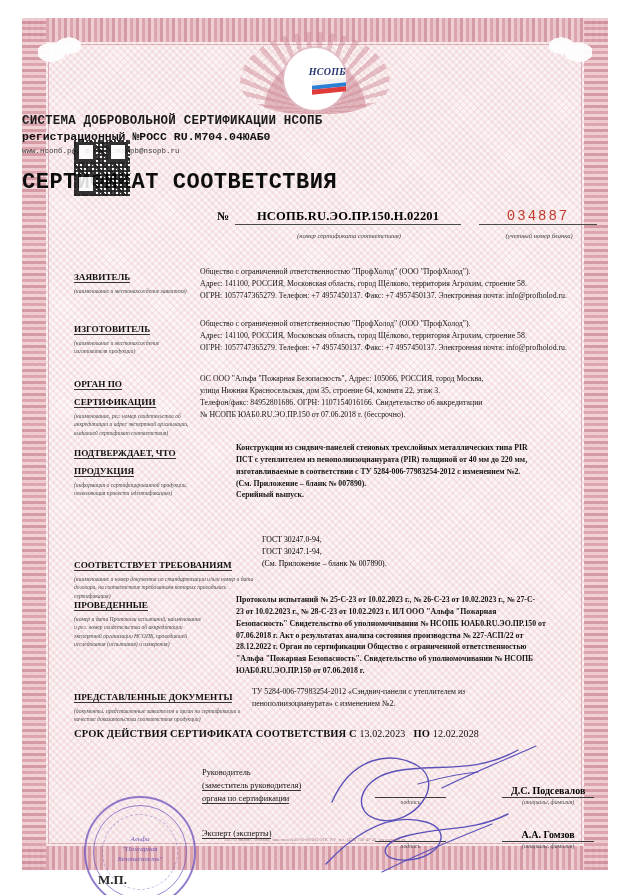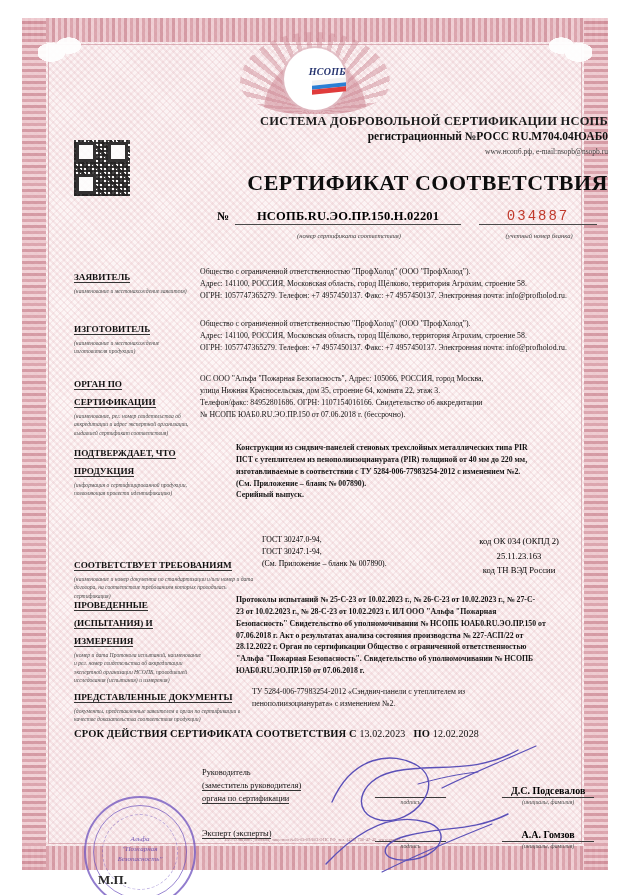--- a/index.html
+++ b/index.html
@@ -115,7 +115,7 @@
   .flag .r { background: #e03b3b; }
 
   
-  .hdr { position: absolute; left: 0; right: 0; text-align: right; }
+  .hdr { position: absolute; left: 0; right: 0; text-align: left; font-family: Liberation Mono, monospace; }
   .sys-title {
     top: 96px;
     font-size: 12.5px;

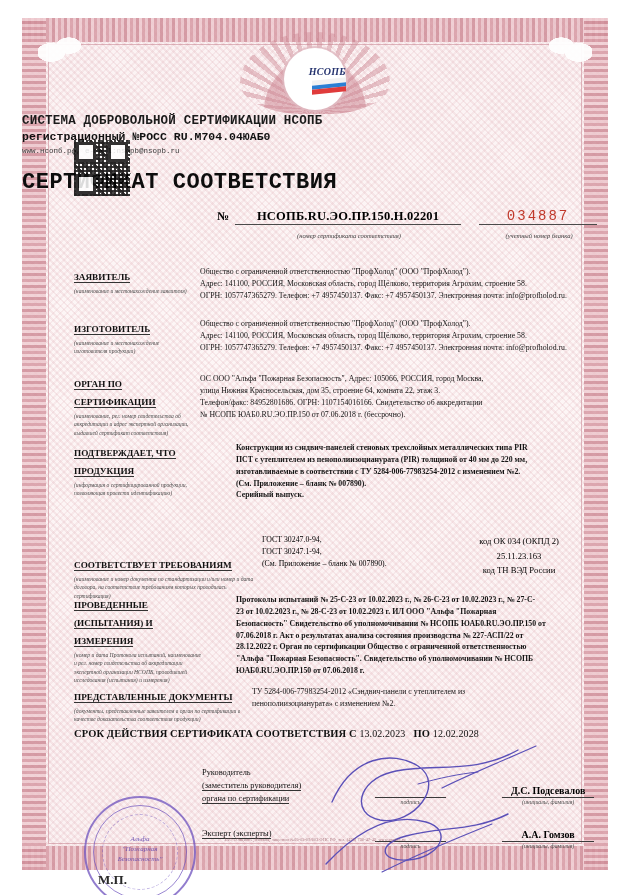--- a/index.html
+++ b/index.html
@@ -473,11 +473,6 @@
           <div>ГОСТ 30247.1-94,</div>
           <div>(См. Приложение – бланк № 007890).</div>
         </div>
-        <div class="reqs-right">
-          <div>код ОК 034 (ОКПД 2)</div>
-          <div>25.11.23.163</div>
-          <div>код ТН ВЭД России</div>
-        </div>
       </div>
     </div>
 

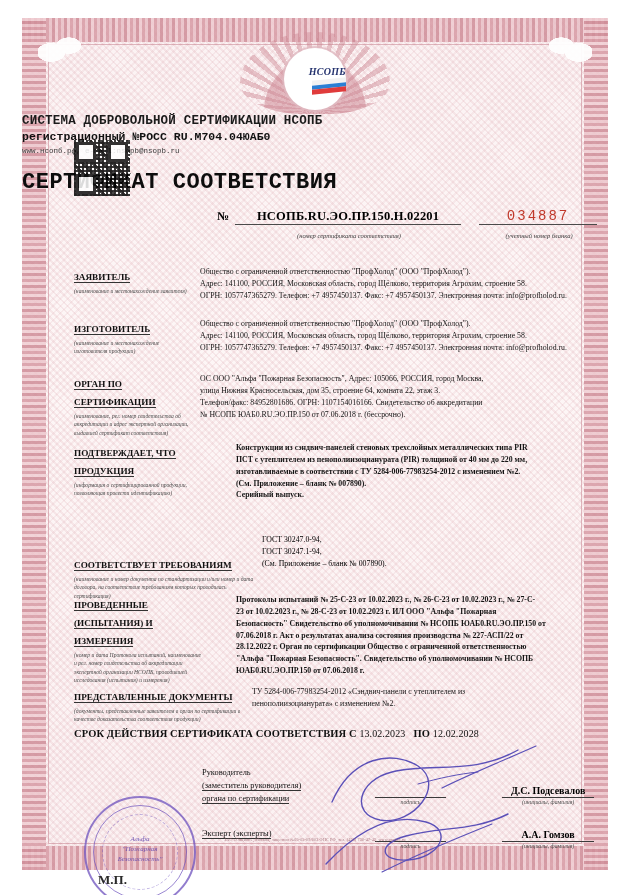--- a/index.html
+++ b/index.html
@@ -479,7 +479,6 @@
     <div class="row r-tests">
       <div class="lbl">
         <div><span class="lbl-main">ПРОВЕДЕННЫЕ</span></div>
-        <div><span class="lbl-main">(ИСПЫТАНИЯ) И ИЗМЕРЕНИЯ</span></div>
         <div class="lbl-sub">(номер и дата Протокола испытаний, наименование и рег. номер свидетельства об аккредитации экспертной организации НСОПБ, проводившей исследования (испытания) и измерения)</div>
       </div>
       <div class="val">

